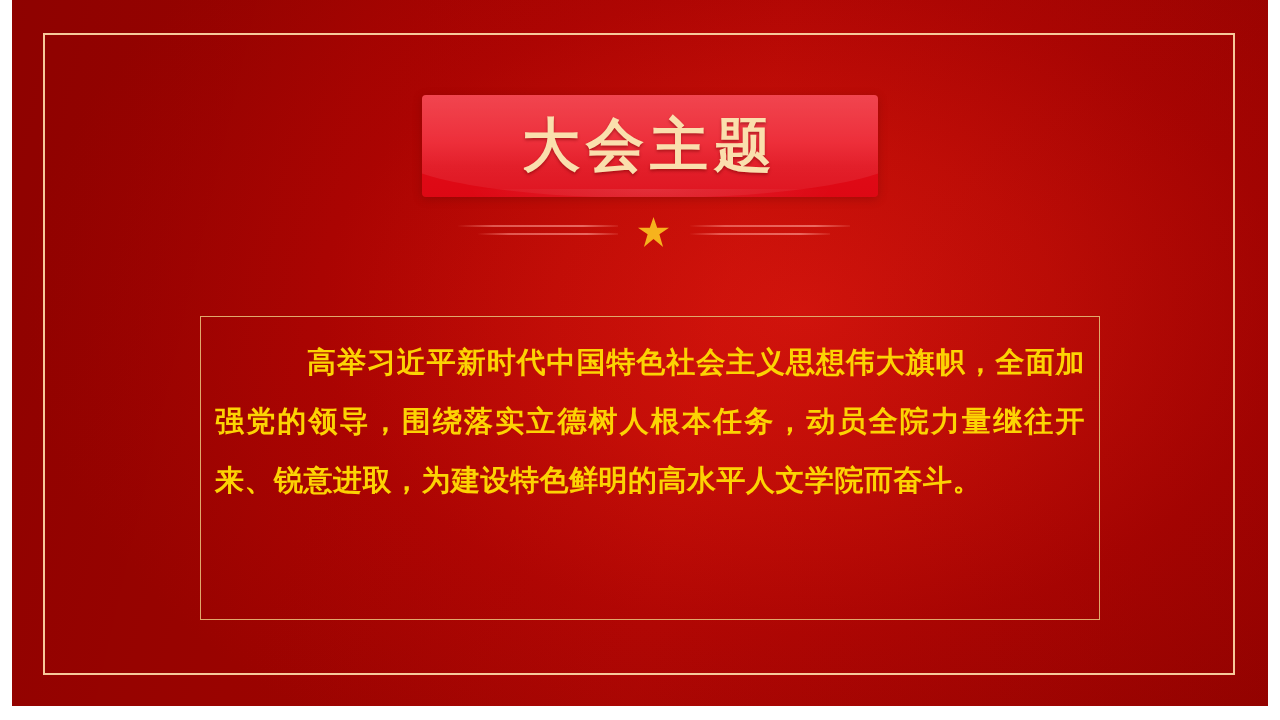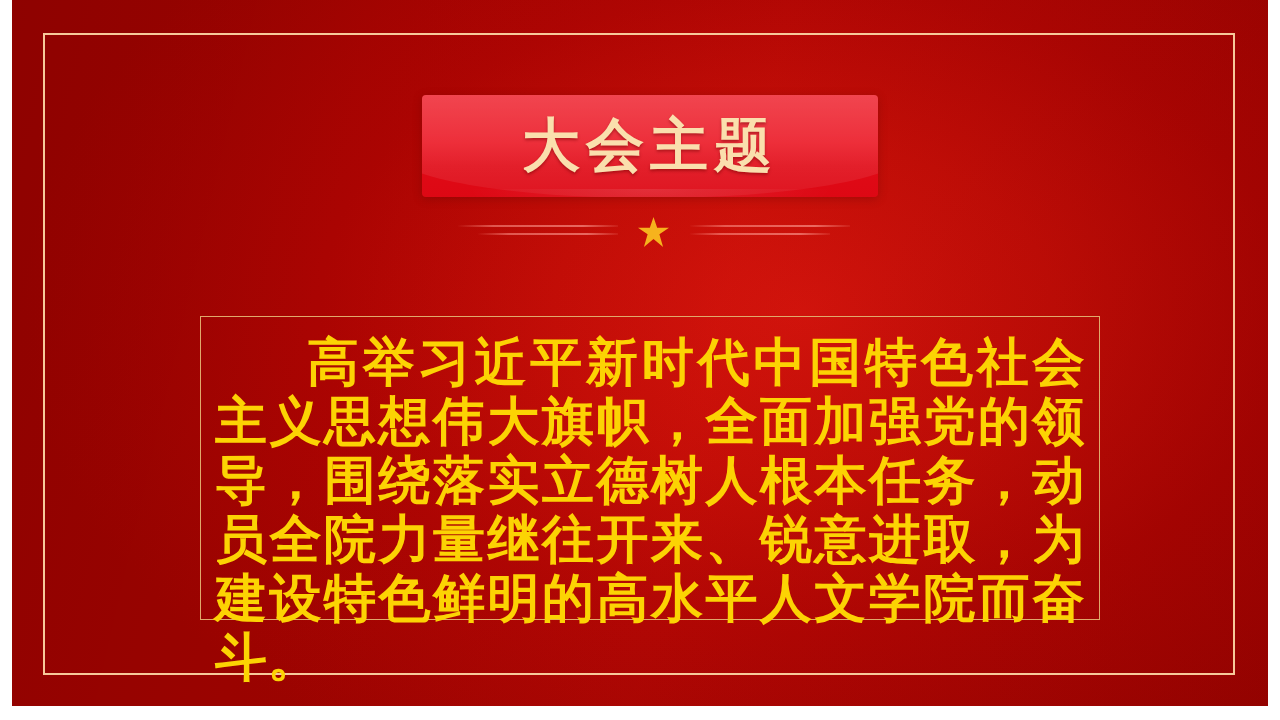--- a/index.html
+++ b/index.html
@@ -148,7 +148,7 @@
   }
   .body-text {
     margin: 0;
-    font-size: 52px;
+    font-size: 29px;
     line-height: 59px;
     font-weight: bold;
     color: #fcd303;

